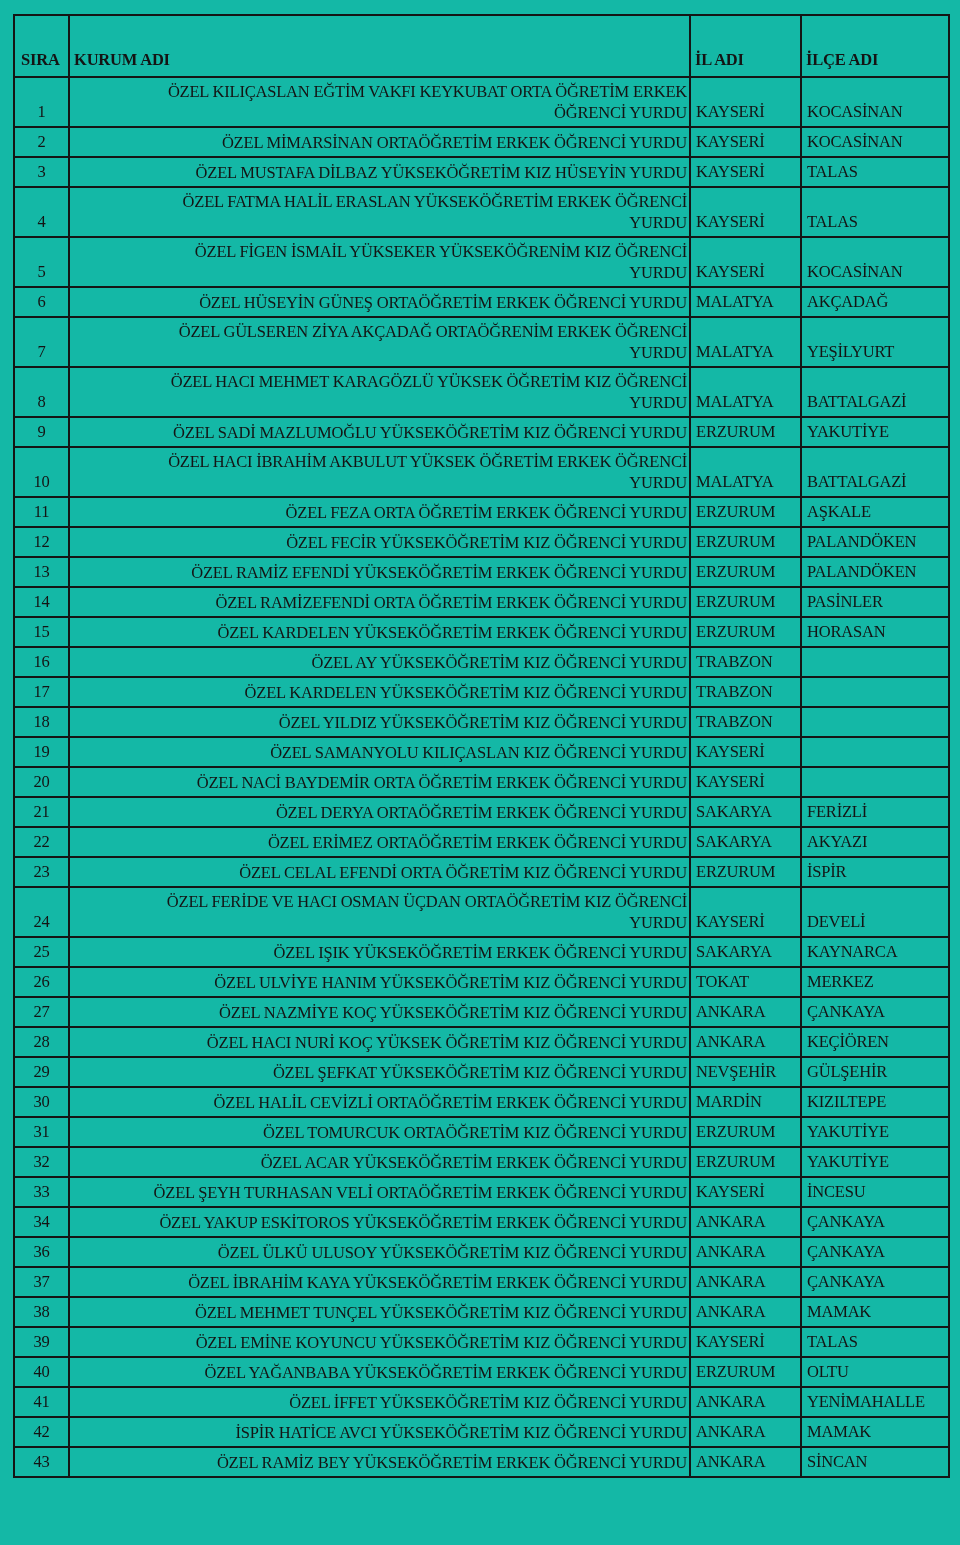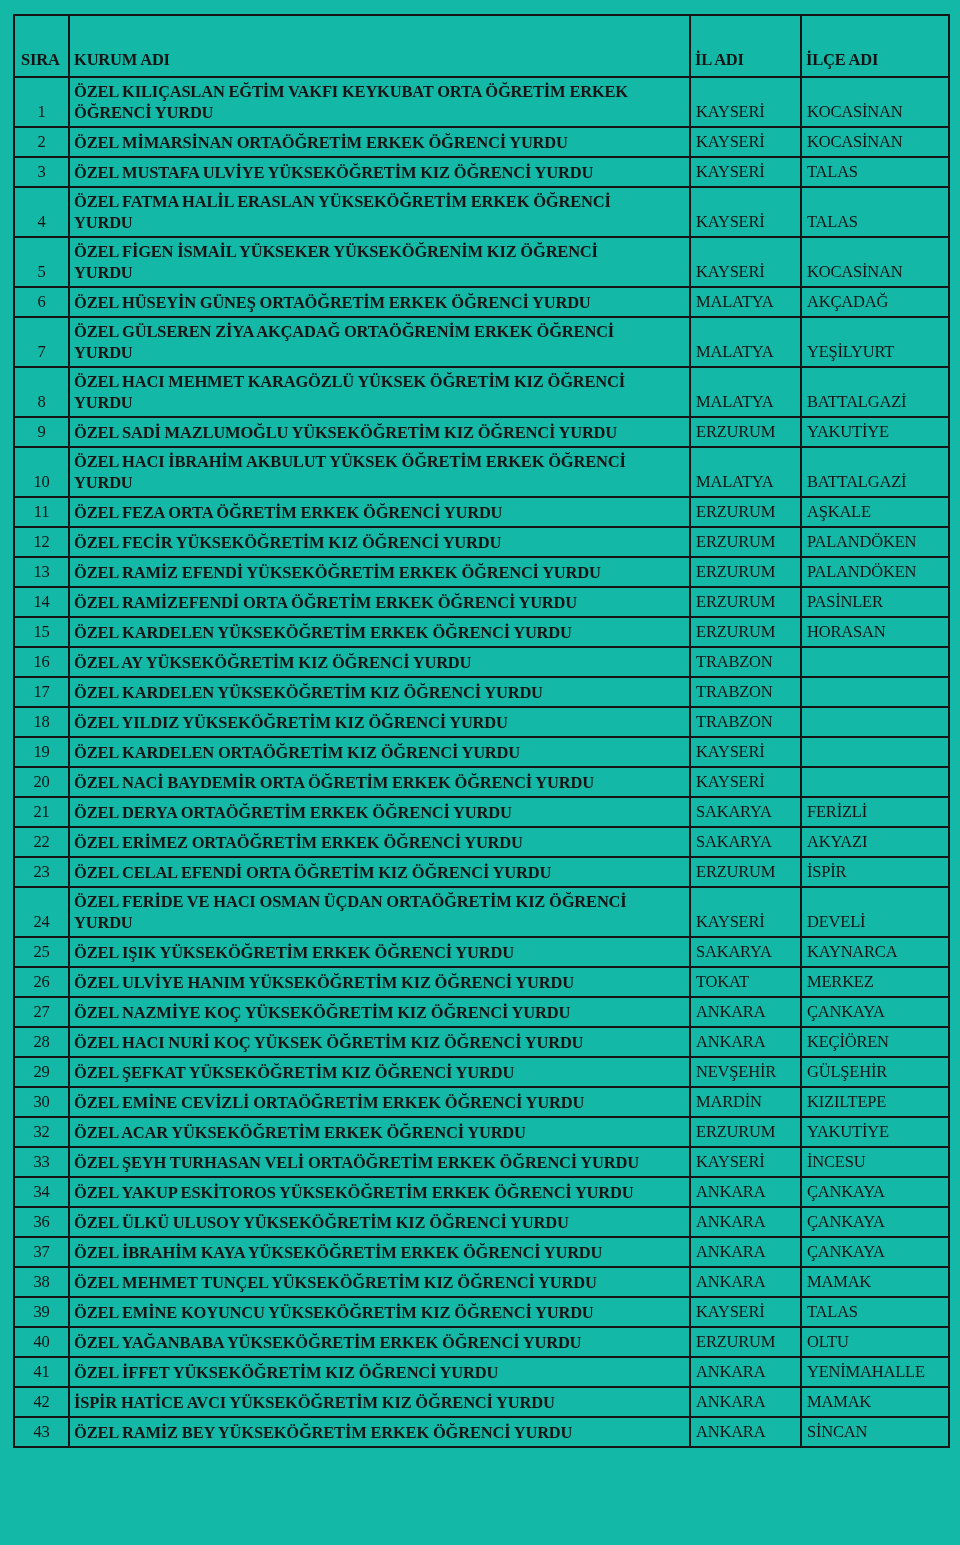--- a/index.html
+++ b/index.html
@@ -57,10 +57,9 @@
     padding: 0 2px 4px 2px;
   }
   td.cell-kurum {
-    text-align: left;
+    text-align: right;
     padding: 1px 2px 3px 4px;
     white-space: pre-line;
-    font-weight: bold;
   }
   td.cell-il,
   td.cell-ilce {

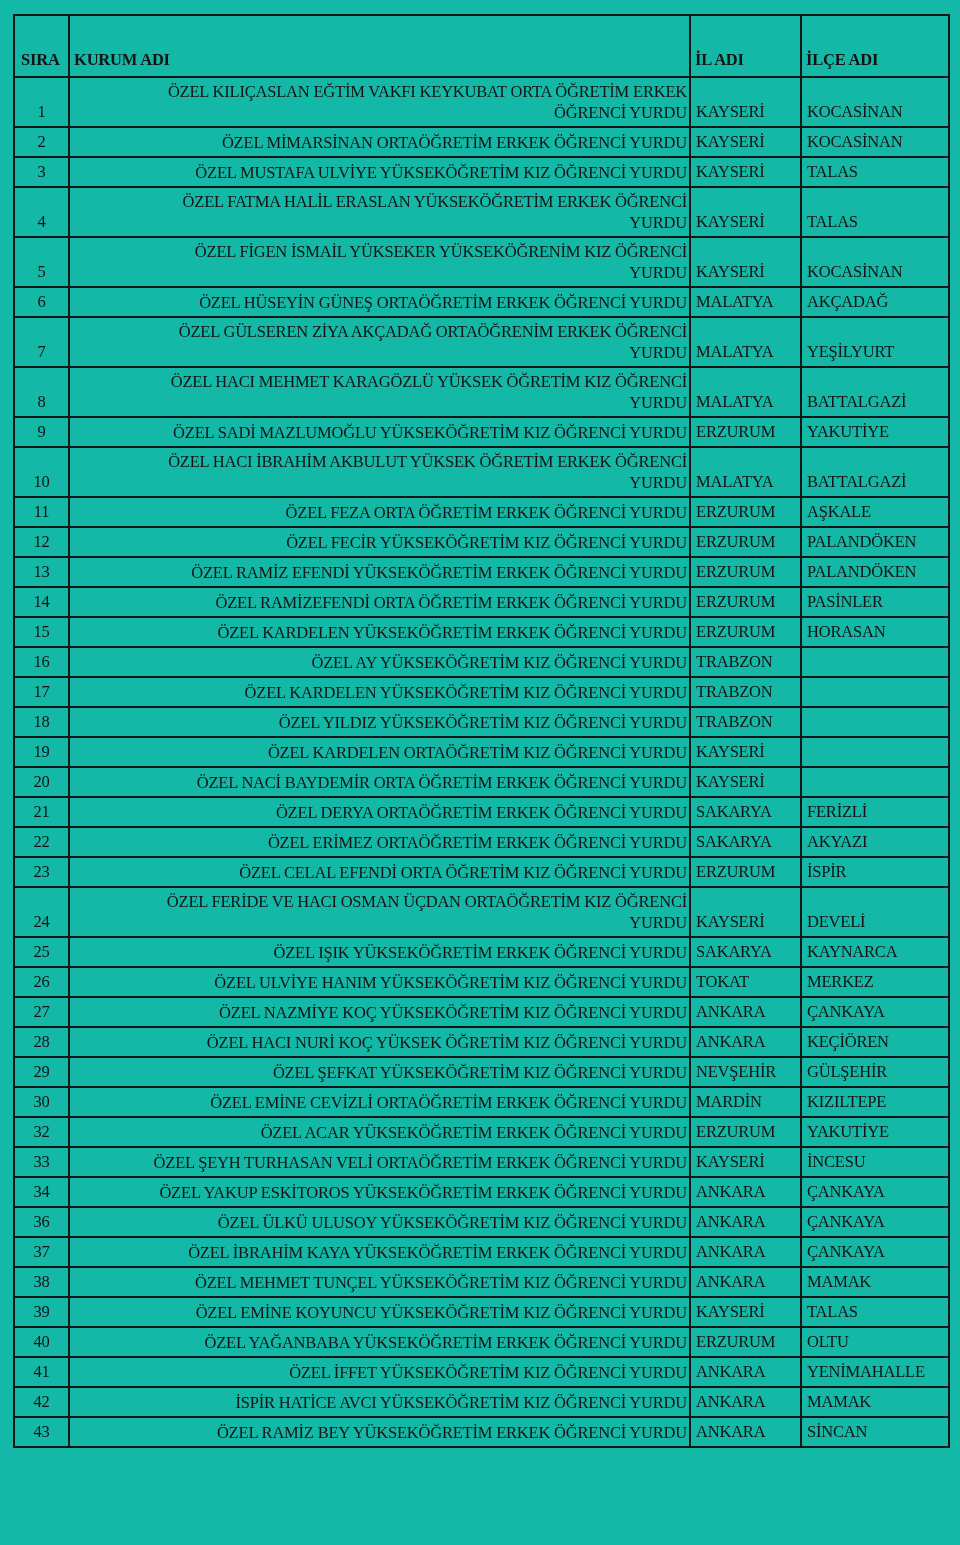--- a/index.html
+++ b/index.html
@@ -103,7 +103,7 @@
         </tr>
         <tr>
           <td class="cell-sira">3</td>
-          <td class="cell-kurum">ÖZEL MUSTAFA ULVİYE YÜKSEKÖĞRETİM KIZ ÖĞRENCİ YURDU</td>
+          <td class="cell-kurum">ÖZEL MUSTAFA DİLBAZ YÜKSEKÖĞRETİM KIZ HÜSEYİN YURDU</td>
           <td class="cell-il">KAYSERİ</td>
           <td class="cell-ilce">TALAS</td>
         </tr>

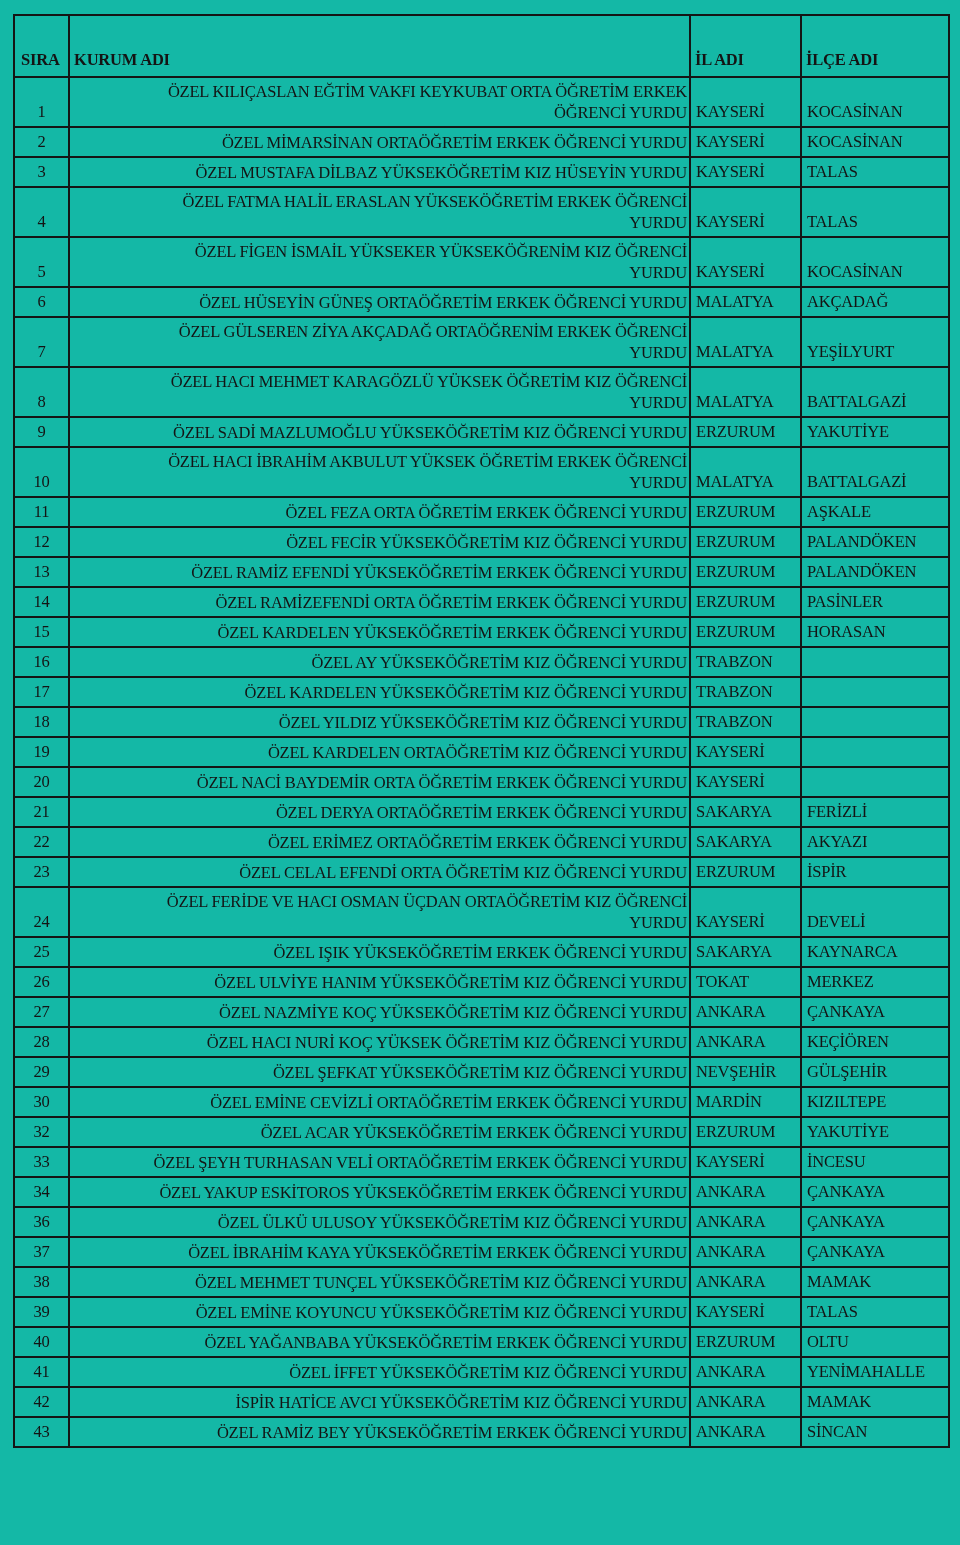--- a/index.html
+++ b/index.html
@@ -204,7 +204,7 @@
         </tr>
         <tr>
           <td class="cell-sira">19</td>
-          <td class="cell-kurum">ÖZEL KARDELEN ORTAÖĞRETİM KIZ ÖĞRENCİ YURDU</td>
+          <td class="cell-kurum">ÖZEL SAMANYOLU KILIÇASLAN KIZ ÖĞRENCİ YURDU</td>
           <td class="cell-il">KAYSERİ</td>
           <td class="cell-ilce"></td>
         </tr>

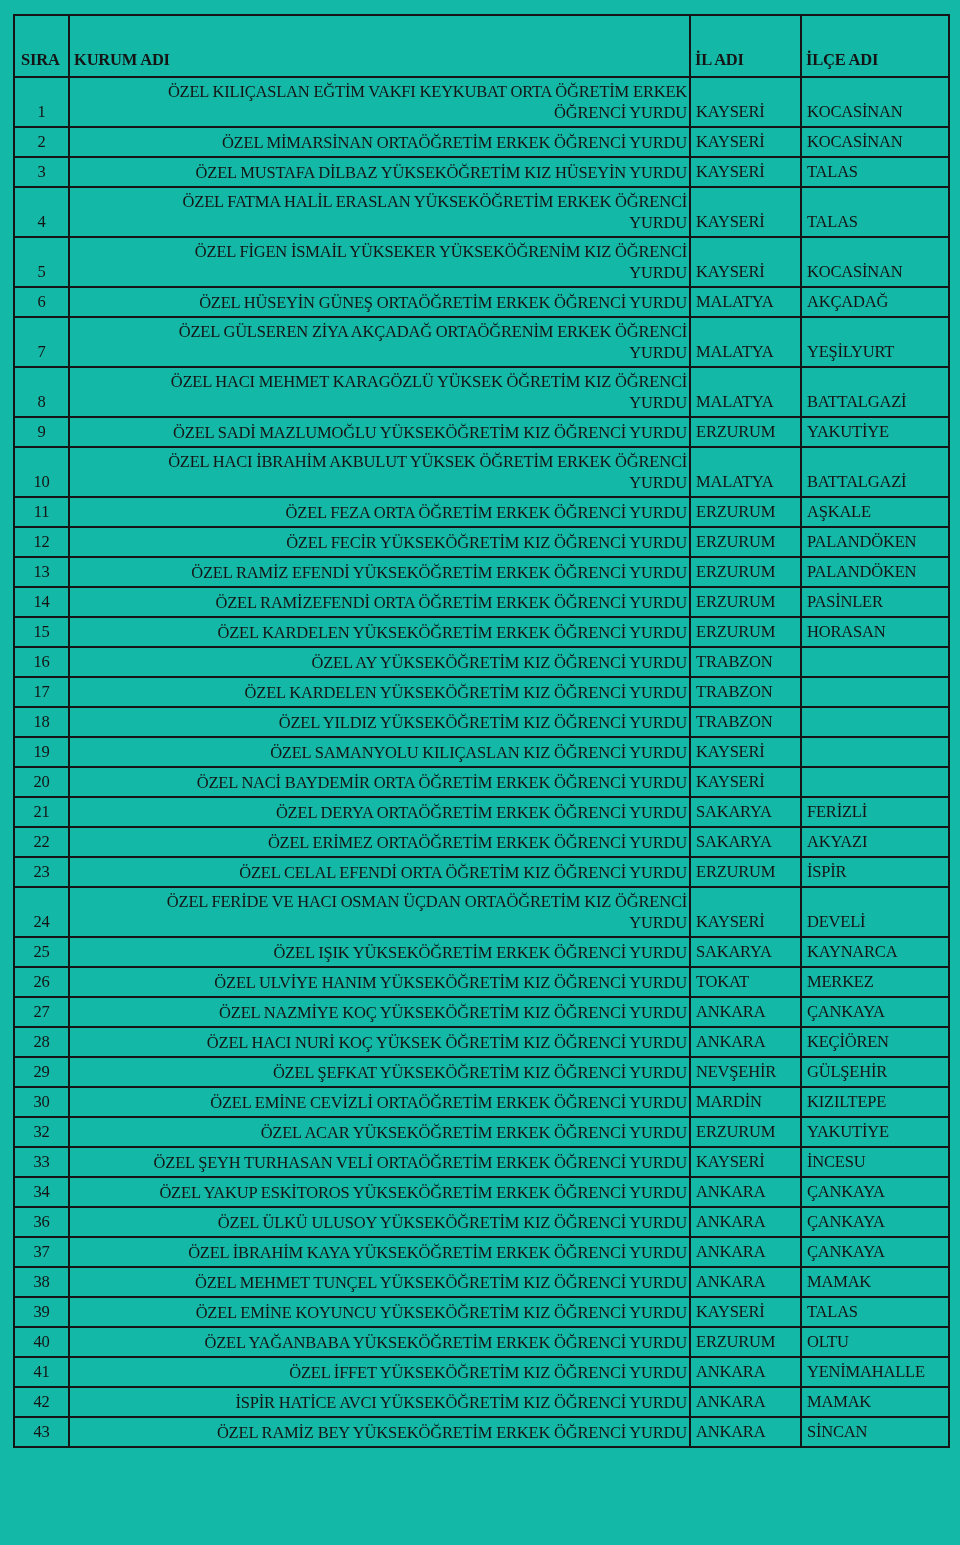--- a/index.html
+++ b/index.html
@@ -271,7 +271,7 @@
         </tr>
         <tr>
           <td class="cell-sira">30</td>
-          <td class="cell-kurum">ÖZEL EMİNE CEVİZLİ ORTAÖĞRETİM ERKEK ÖĞRENCİ YURDU</td>
+          <td class="cell-kurum">ÖZEL HALİL CEVİZLİ ORTAÖĞRETİM ERKEK ÖĞRENCİ YURDU</td>
           <td class="cell-il">MARDİN</td>
           <td class="cell-ilce">KIZILTEPE</td>
         </tr>

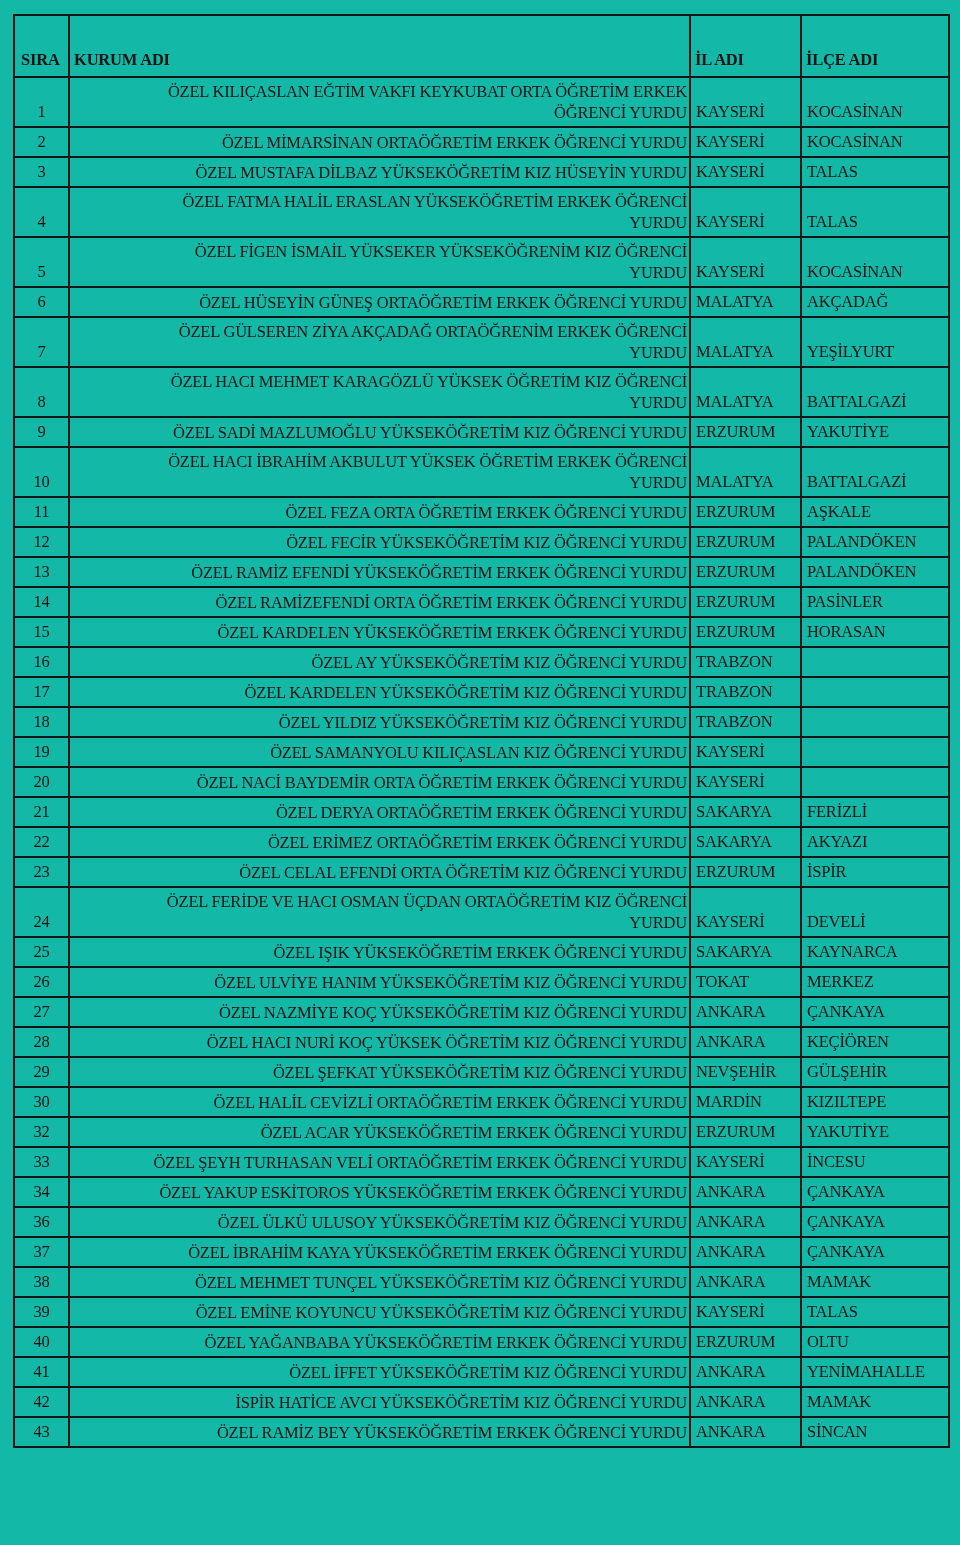--- a/index.html
+++ b/index.html
@@ -276,6 +276,12 @@
           <td class="cell-ilce">KIZILTEPE</td>
         </tr>
         <tr>
+          <td class="cell-sira">31</td>
+          <td class="cell-kurum">ÖZEL TOMURCUK ORTAÖĞRETİM KIZ ÖĞRENCİ YURDU</td>
+          <td class="cell-il">ERZURUM</td>
+          <td class="cell-ilce">YAKUTİYE</td>
+        </tr>
+        <tr>
           <td class="cell-sira">32</td>
           <td class="cell-kurum">ÖZEL ACAR YÜKSEKÖĞRETİM ERKEK ÖĞRENCİ YURDU</td>
           <td class="cell-il">ERZURUM</td>

